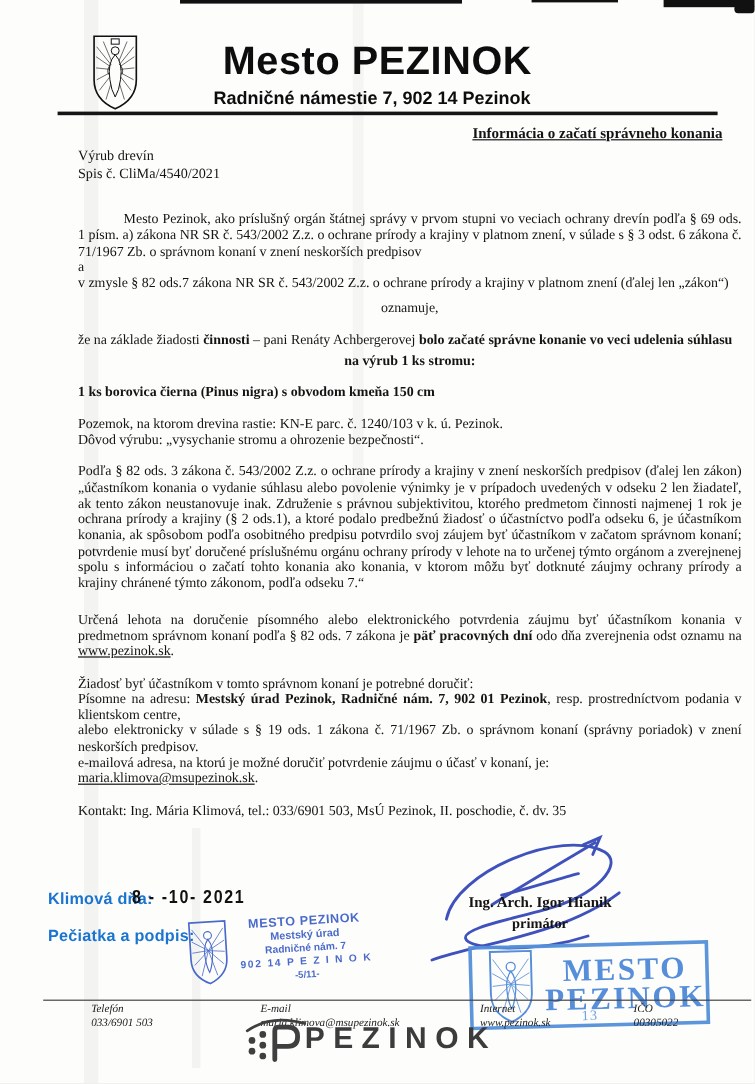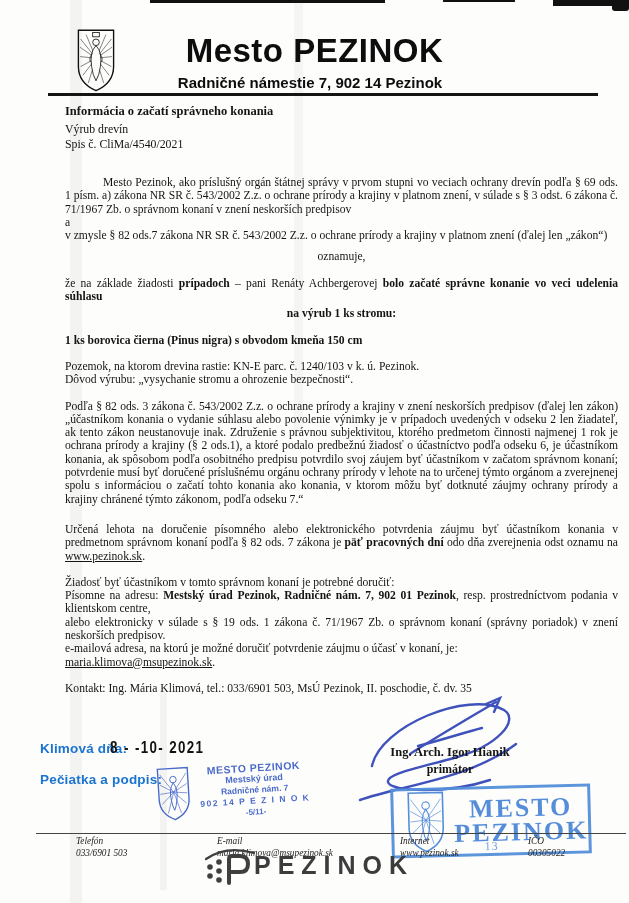--- a/index.html
+++ b/index.html
@@ -31,8 +31,8 @@
   .hdr-rule { position:absolute; top:93px; left:48px; width:550px; height:3px; background:#151515; }
 
   
-  .doc-title { position:absolute; top:104px; left:65px; width:553px; text-align:left;
-    font-weight:700; font-size:12.5px; }
+  .doc-title { position:absolute; top:104px; left:49px; width:553px; text-align:right;
+    font-weight:700; font-size:12.5px;text-decoration:underline; }
   .meta { position:absolute; top:122px; left:65px; width:553px; font-size:11.8px; line-height:14.6px; }
   .bodycol {
     position:absolute; top:176px; left:65px; width:553px;

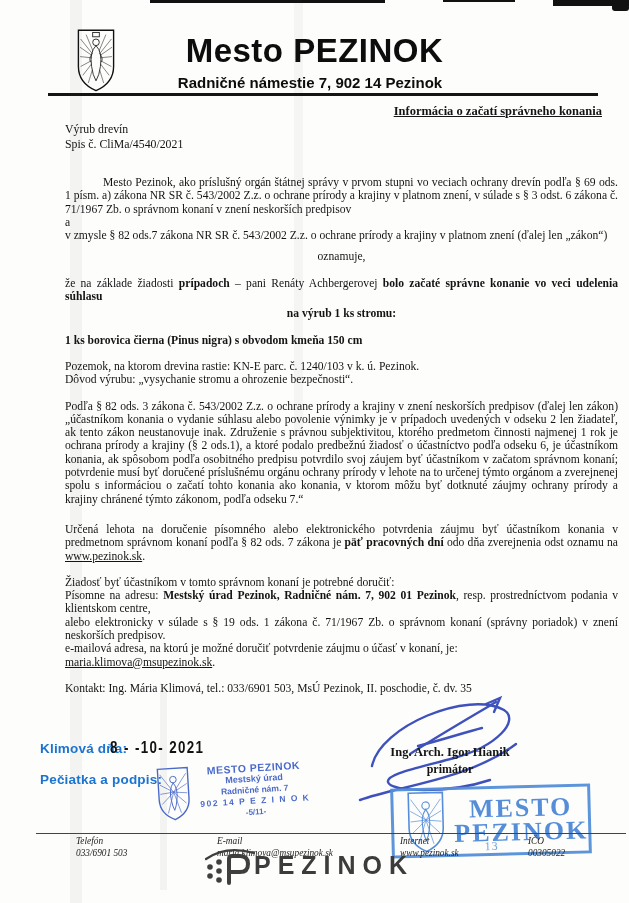--- a/index.html
+++ b/index.html
@@ -153,7 +153,7 @@
     <p>a</p>
     <p>v zmysle § 82 ods.7 zákona NR SR  č. 543/2002   Z.z.  o ochrane  prírody   a krajiny  v platnom znení (ďalej len „zákon“)</p>
     <p class="center mt8">oznamuje,</p>
-    <p class="mt13"><span>že na základe žiadosti </span><span class="b">prípadoch</span><span> – pani Renáty Achbergerovej </span><span class="b">bolo začaté správne konanie vo veci udelenia súhlasu</span></p>
+    <p class="mt13"><span>že na základe žiadosti </span><span class="b">činnosti</span><span> – pani Renáty Achbergerovej </span><span class="b">bolo začaté správne konanie vo veci udelenia súhlasu</span></p>
     <p class="center b mt6">na výrub 1 ks stromu:</p>
     <p class="b mt13">1 ks borovica čierna (Pinus nigra) s obvodom kmeňa 150 cm</p>
     <p class="mt13">Pozemok, na ktorom drevina rastie: KN-E parc. č. 1240/103 v k. ú. Pezinok.</p>

